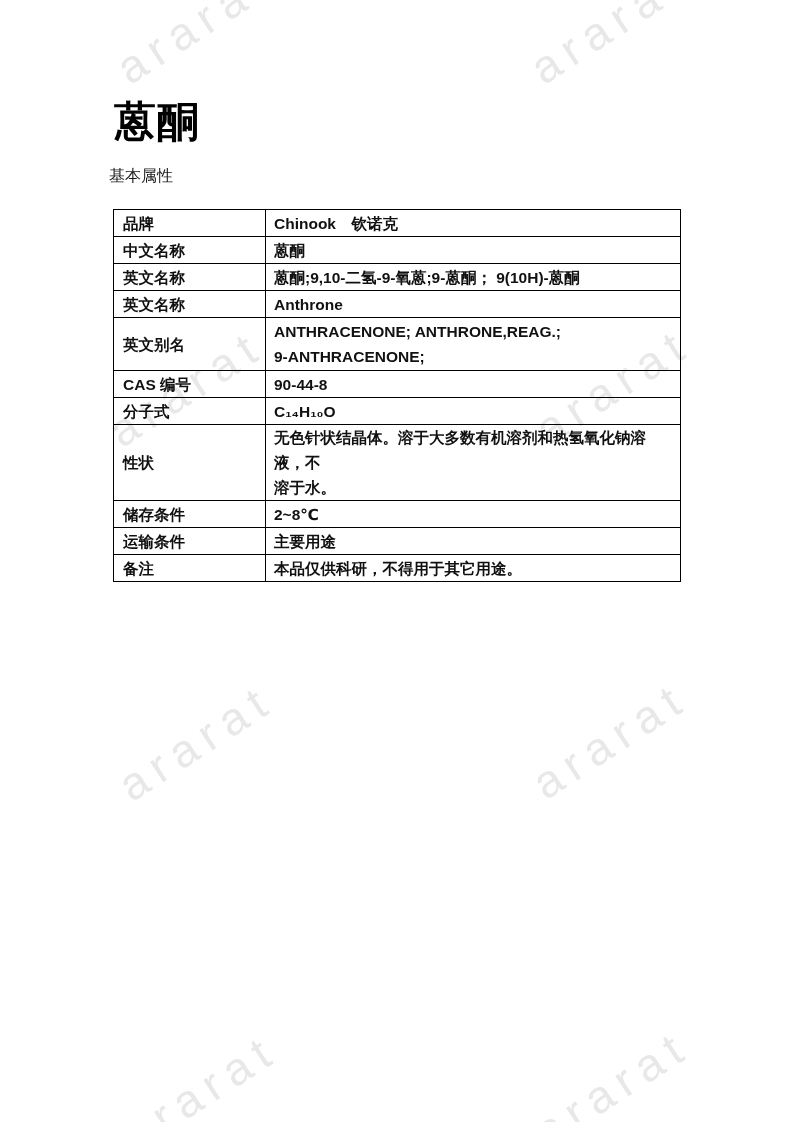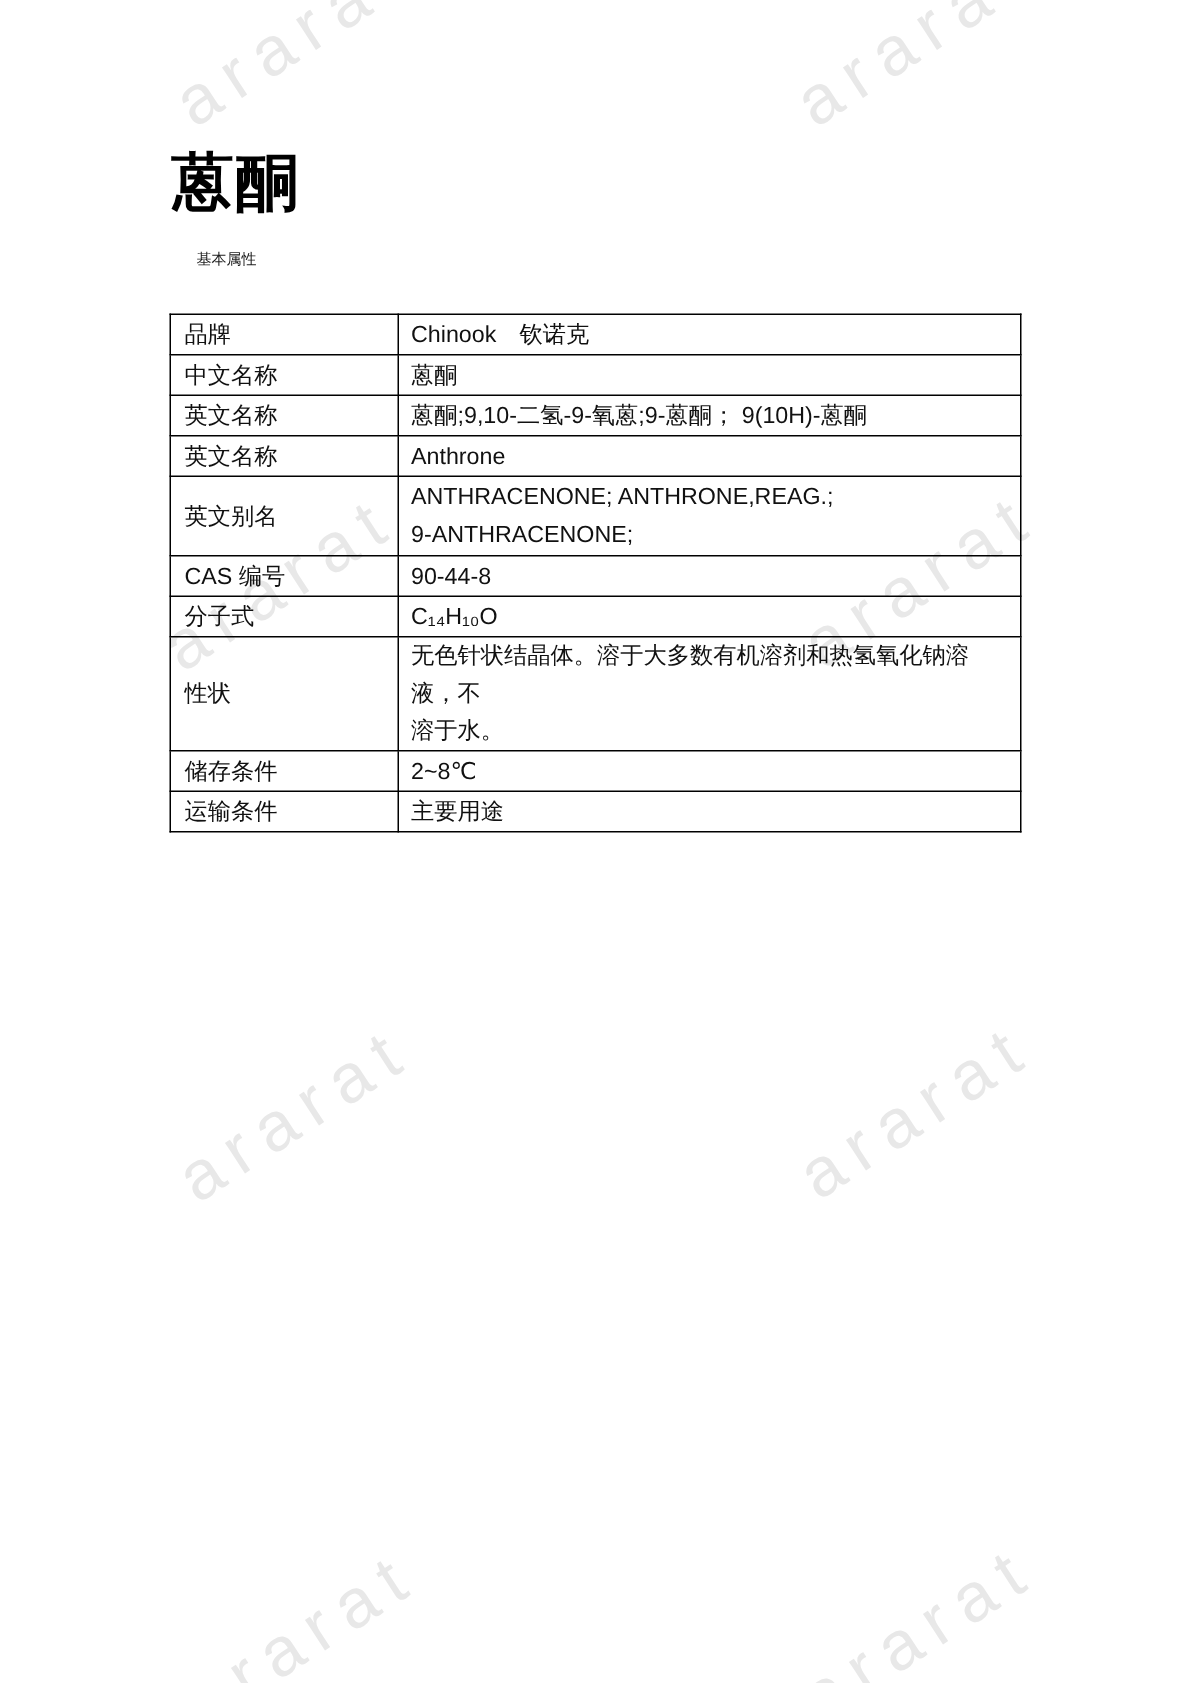--- a/index.html
+++ b/index.html
@@ -40,9 +40,9 @@
 
   .section-heading {
     position: absolute;
-    left: 131px;
+    left: 109px;
     top: 166px;
-    font-size: 10px;
+    font-size: 16px;
     color: #1a1a1a;
     font-family: Liberation Serif, serif;
   }

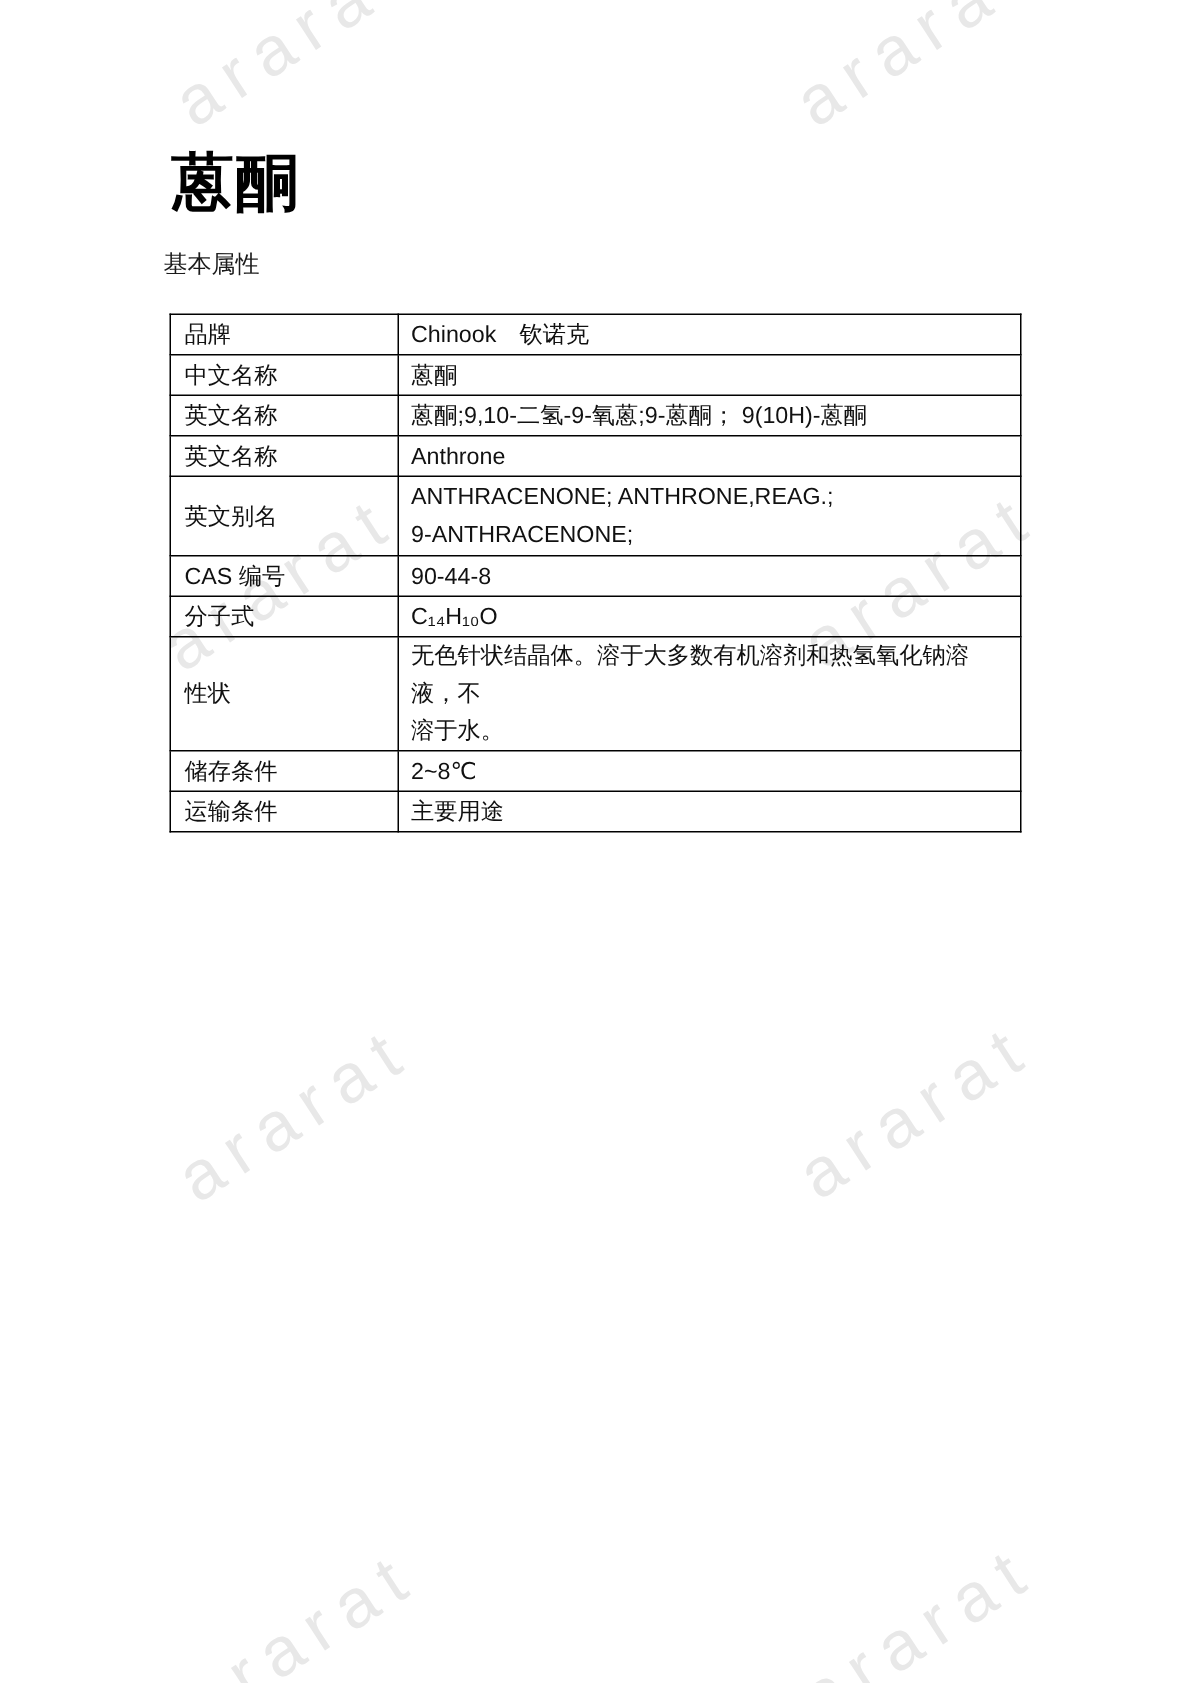--- a/index.html
+++ b/index.html
@@ -62,6 +62,7 @@
     vertical-align: middle;
     height: 27px;
     line-height: 25px;
+    font-weight: bold;
   }
   table.props tr.tall td { height: 53px; }
   td.lbl { width: 152px; padding: 0 4px 0 9px; }

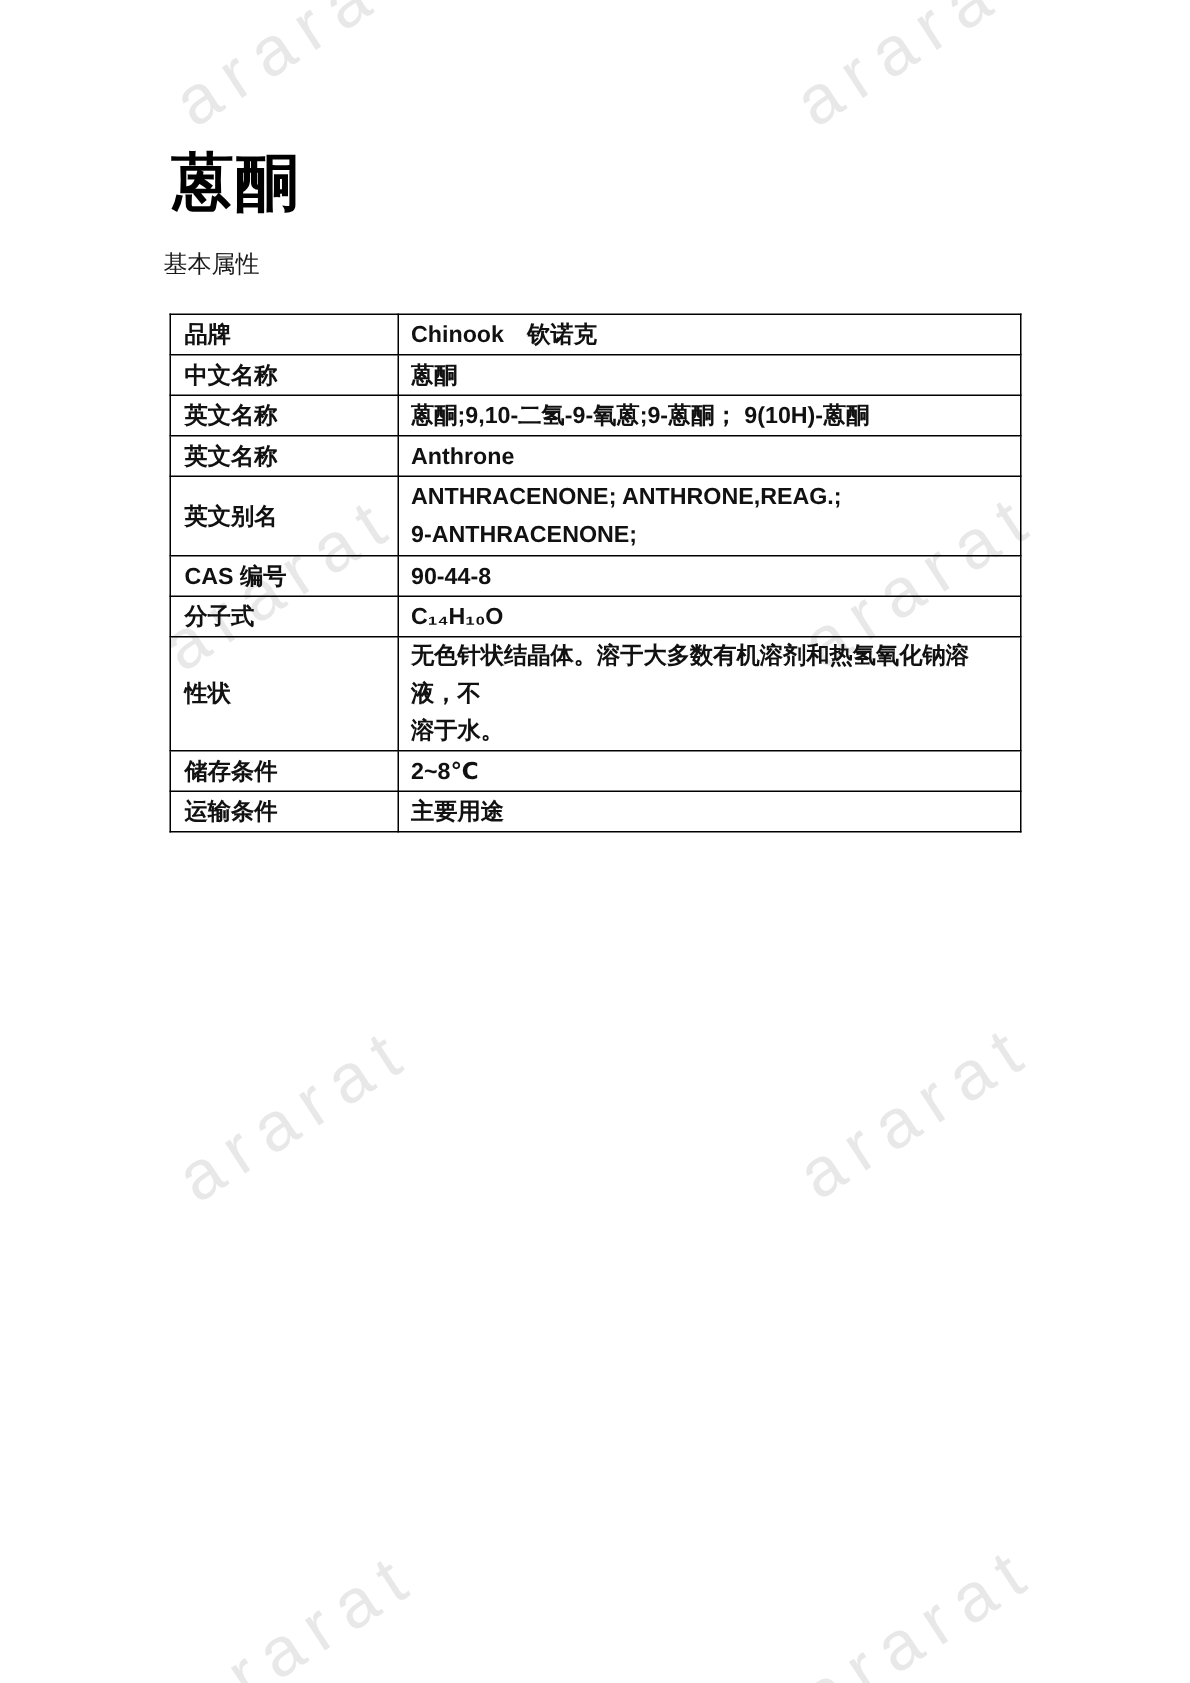--- a/index.html
+++ b/index.html
@@ -130,6 +130,10 @@
         <td class="lbl">运输条件</td>
         <td class="val">主要用途</td>
       </tr>
+      <tr>
+        <td class="lbl">备注</td>
+        <td class="val">本品仅供科研，不得用于其它用途。</td>
+      </tr>
     </tbody>
   </table>
 </div>

